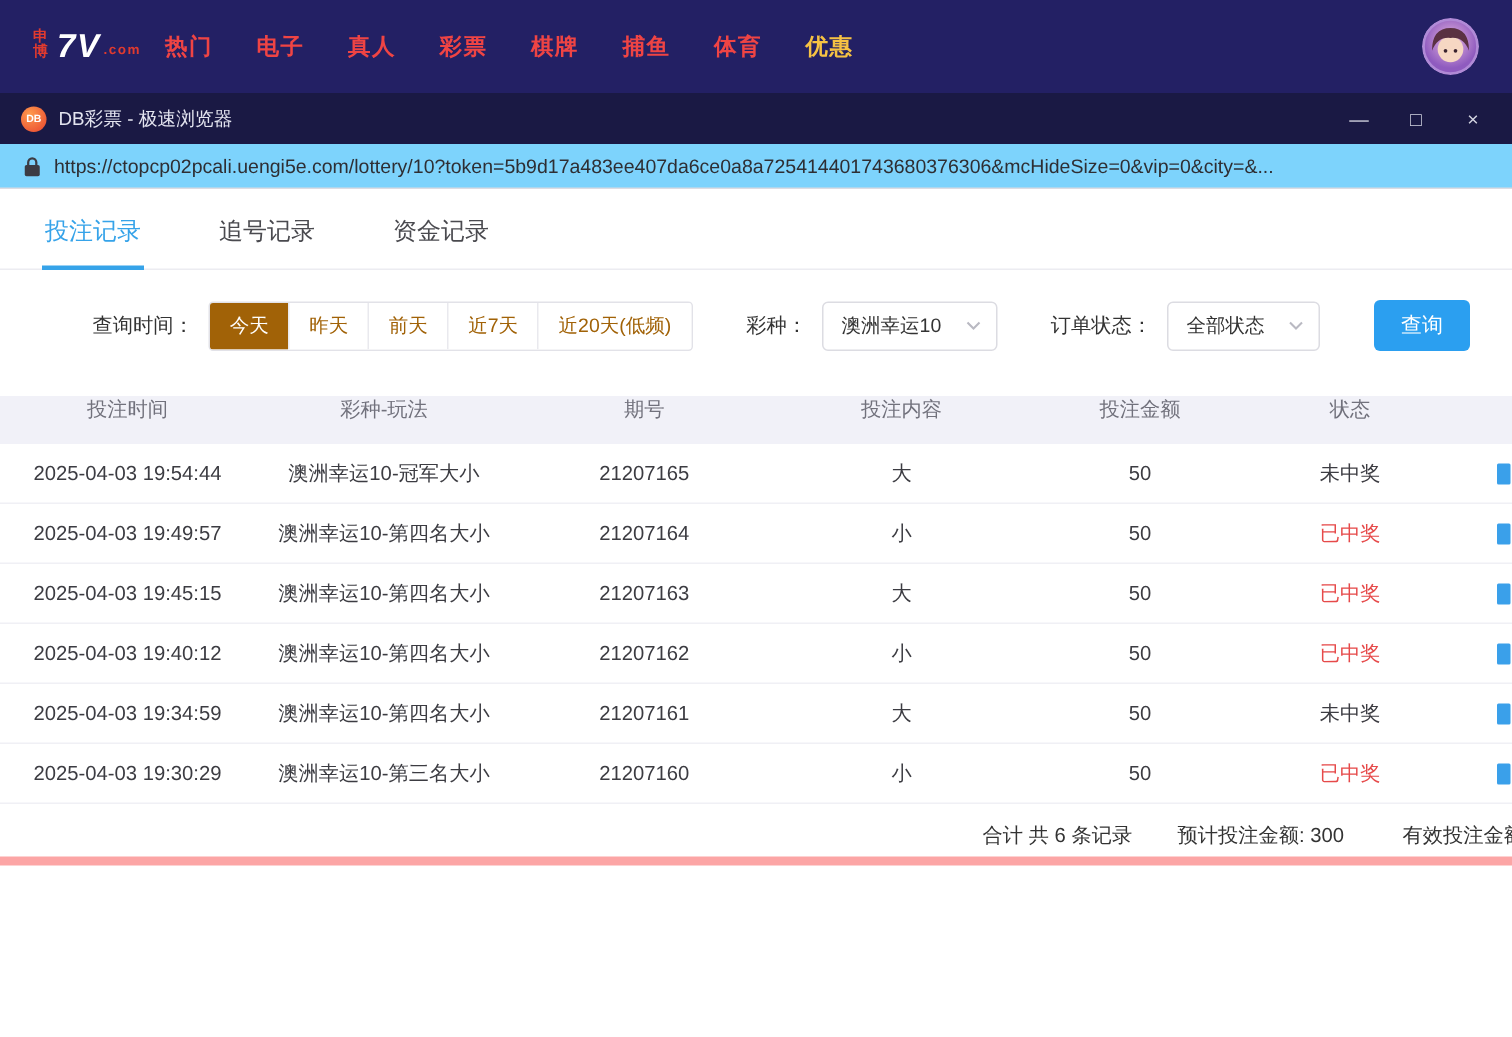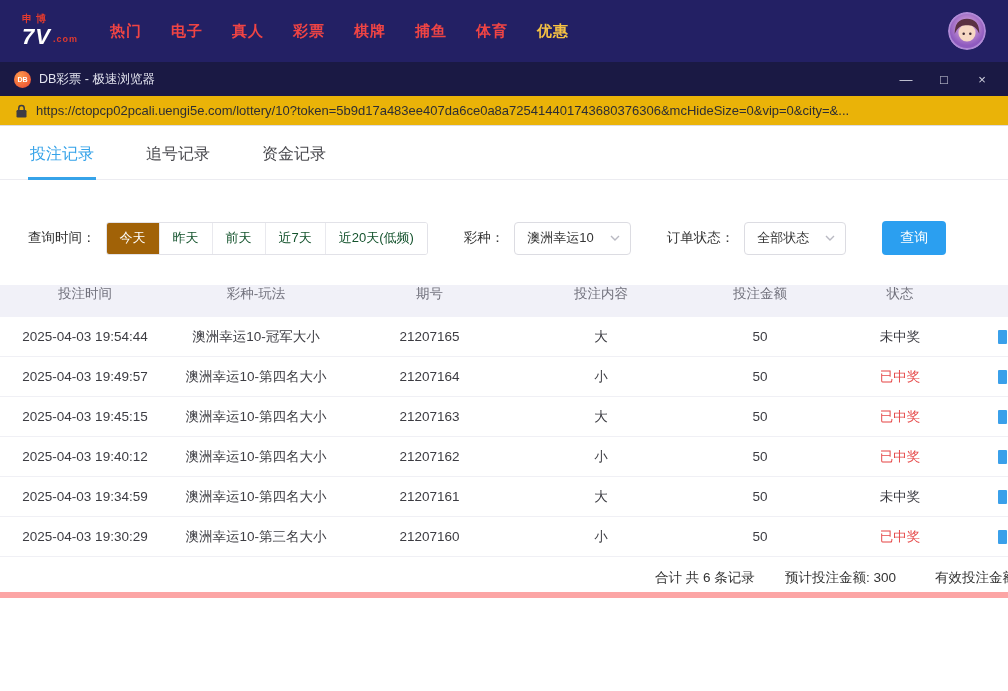--- a/index.html
+++ b/index.html
@@ -9,7 +9,7 @@
   }
   
   .topnav { height:62px; background:#232064; display:flex; align-items:center; padding:0 22px; }
-  .logo { display:flex; flex-direction:column; line-height:1; cursor:pointer; width:72px; }
+  .logo { display:flex; flex-direction:row; line-height:1; cursor:pointer; width:72px; }
   .logo-top { color:#e03a2f; font-size:10px; font-weight:bold; letter-spacing:4px; margin-bottom:2px; }
   .logo-main { color:#fff; font-size:22px; font-weight:bold; font-style:italic; letter-spacing:1px; }
   .logo-suffix { color:#e03a2f; font-size:9px; font-style:normal; margin-left:2px; vertical-align:2px; }

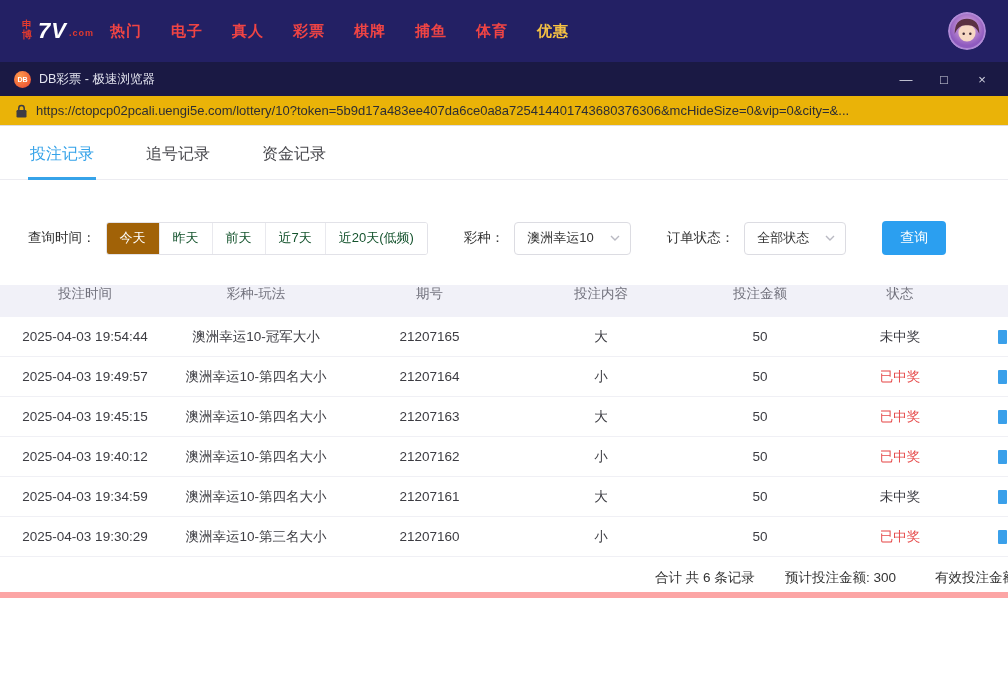--- a/index.html
+++ b/index.html
@@ -24,7 +24,7 @@
   .win-controls { margin-left:auto; display:flex; gap:14px; }
   .win-btn { width:24px; height:22px; color:#d3d4e0; font-size:13px; display:flex; align-items:center; justify-content:center; cursor:pointer; }
   
-  .urlbar { height:30px; background:#eab308; border-bottom:1px solid #dcdce2; display:flex; align-items:center; padding:0 16px; gap:9px; }
+  .urlbar { height:30px; background:#7dd3fc; border-bottom:1px solid #dcdce2; display:flex; align-items:center; padding:0 16px; gap:9px; }
   .url-text { font-size:13px; color:#2e2e33; white-space:nowrap; overflow:hidden; }
   
   .tabs { padding:12px 28px 0; border-bottom:1px solid #ececf1; display:flex; gap:48px; }

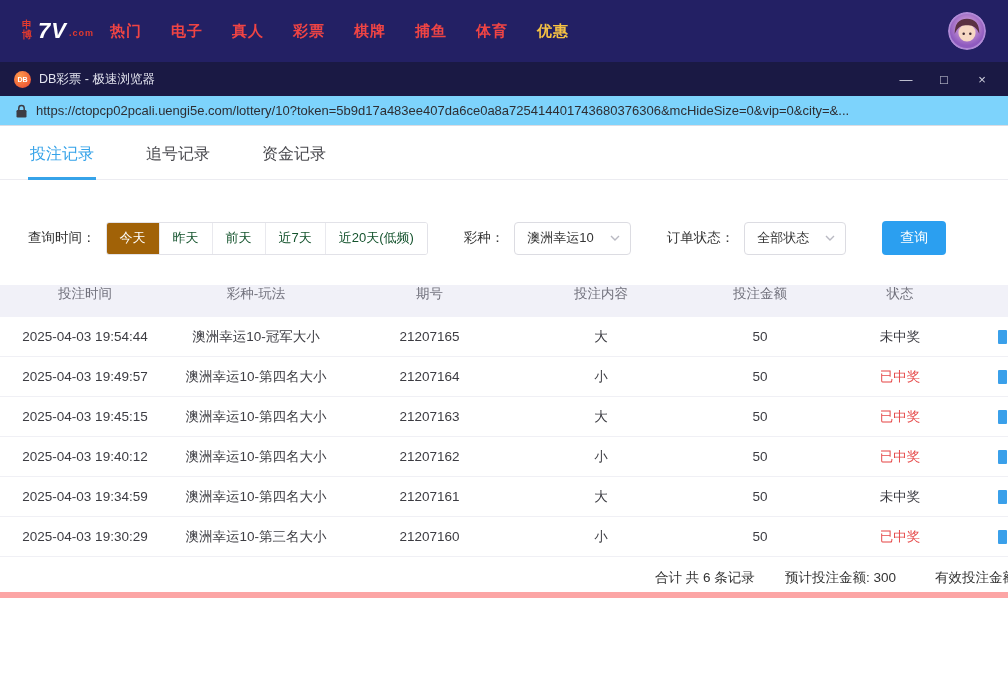--- a/index.html
+++ b/index.html
@@ -32,7 +32,7 @@
   .tab.active { color:#36a3e9; }
   .tab.active::after { content:''; position:absolute; left:0; right:0; bottom:-1px; height:3px; background:#36a3e9; }
   
-  .filters { margin-top:41px; padding:0 28px; display:flex; align-items:center; font-size:13.5px; color:#333; }
+  .filters { margin-top:20px; padding:0 28px; display:flex; align-items:center; font-size:13.5px; color:#333;justify-content:flex-end; }
   .flabel { margin-right:10px; }
   .seg { display:inline-flex; align-items:stretch; border:1px solid #e2e2e8; border-radius:3px; overflow:hidden; height:33px; }
   .seg-item { padding:0 13px; display:flex; align-items:center; font-size:13px; color:#14532d; border-left:1px solid #e9e9ee; cursor:pointer; background:#fff; }

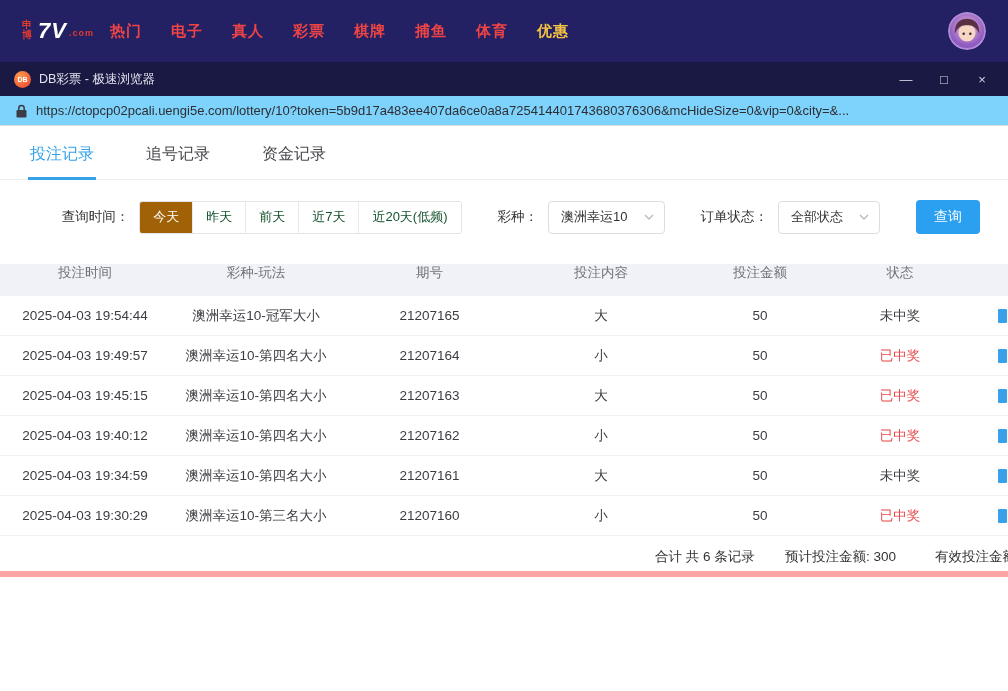--- a/index.html
+++ b/index.html
@@ -35,7 +35,7 @@
   .filters { margin-top:20px; padding:0 28px; display:flex; align-items:center; font-size:13.5px; color:#333;justify-content:flex-end; }
   .flabel { margin-right:10px; }
   .seg { display:inline-flex; align-items:stretch; border:1px solid #e2e2e8; border-radius:3px; overflow:hidden; height:33px; }
-  .seg-item { padding:0 13px; display:flex; align-items:center; font-size:13px; color:#14532d; border-left:1px solid #e9e9ee; cursor:pointer; background:#fff; }
+  .seg-item { padding:0 13px; display:flex; align-items:center; font-size:13px; color:#a16207; border-left:1px solid #e9e9ee; cursor:pointer; background:#fff; }
   .seg-item:first-child { border-left:none; }
   .seg-item.active { background:#a16207; color:#fff; border-left:none; }
   .gapL { margin-left:36px; }

